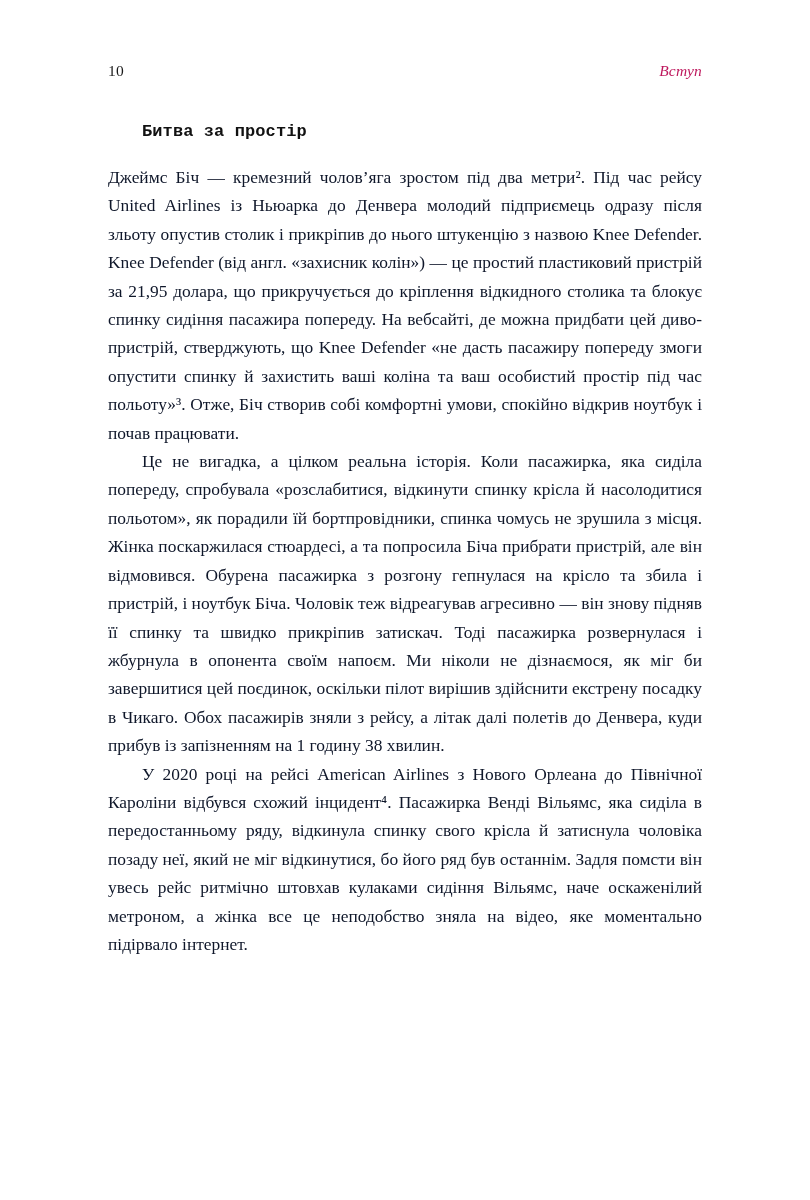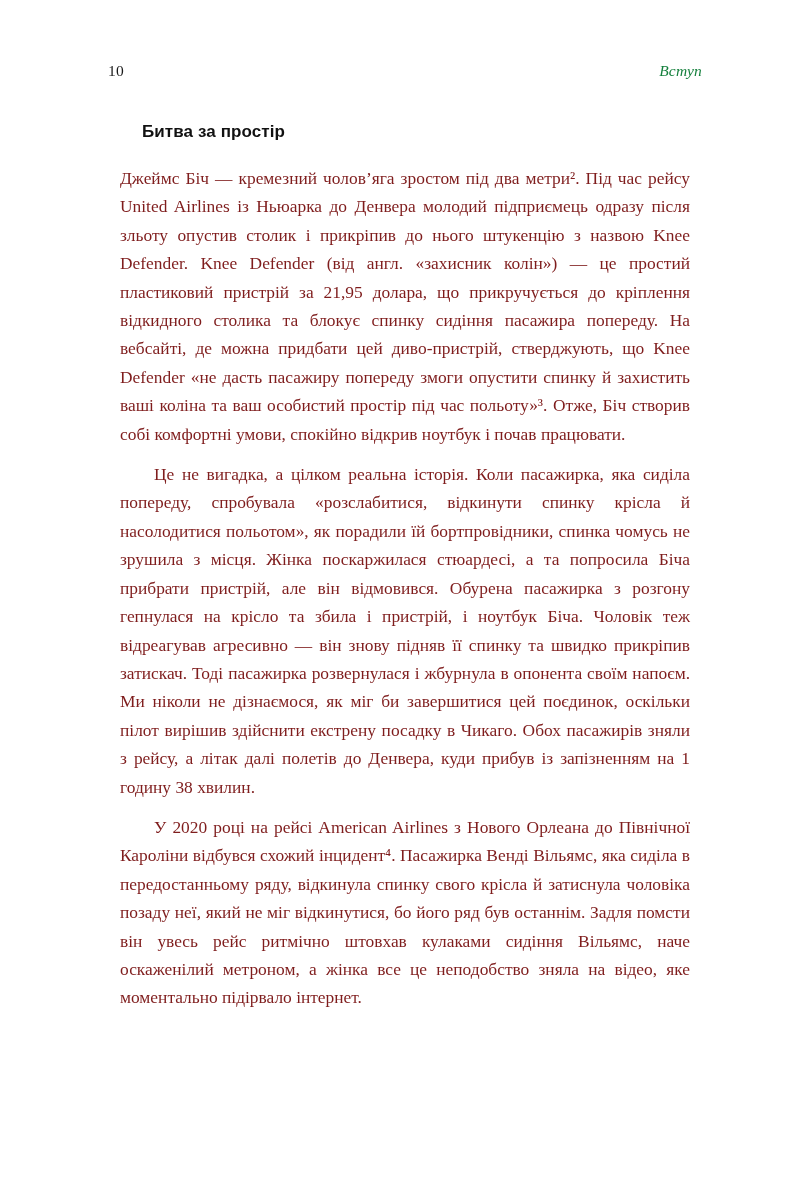--- a/index.html
+++ b/index.html
@@ -35,7 +35,7 @@
   }
   .head-title {
     font-style: italic;
-    color: #15803d;
+    color: #be185d;
     margin-left: 12px;
   }
   .section-title {

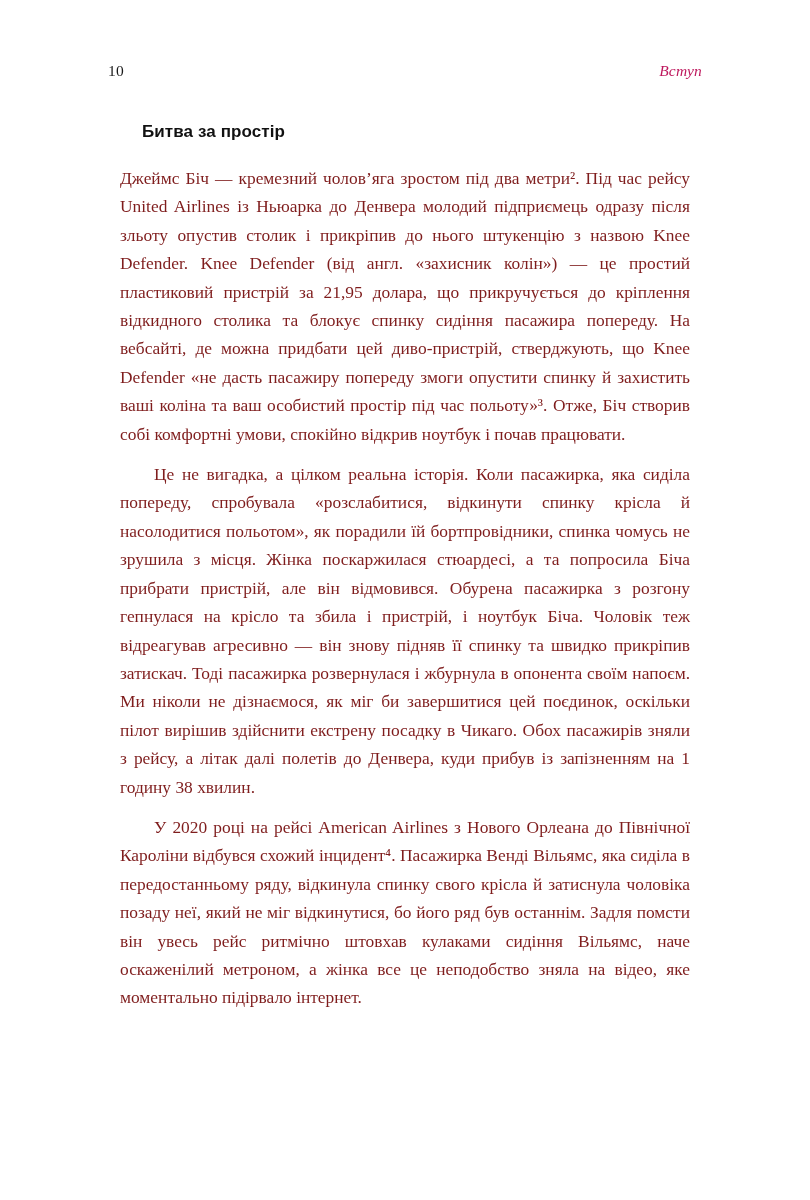--- a/index.html
+++ b/index.html
@@ -39,7 +39,7 @@
     margin-left: 12px;
   }
   .section-title {
-    font-family: Liberation Sans, sans-serif;
+    font-family: Liberation Mono, monospace;
     font-size: 17px;
     font-weight: 600;
     letter-spacing: 0.1px;

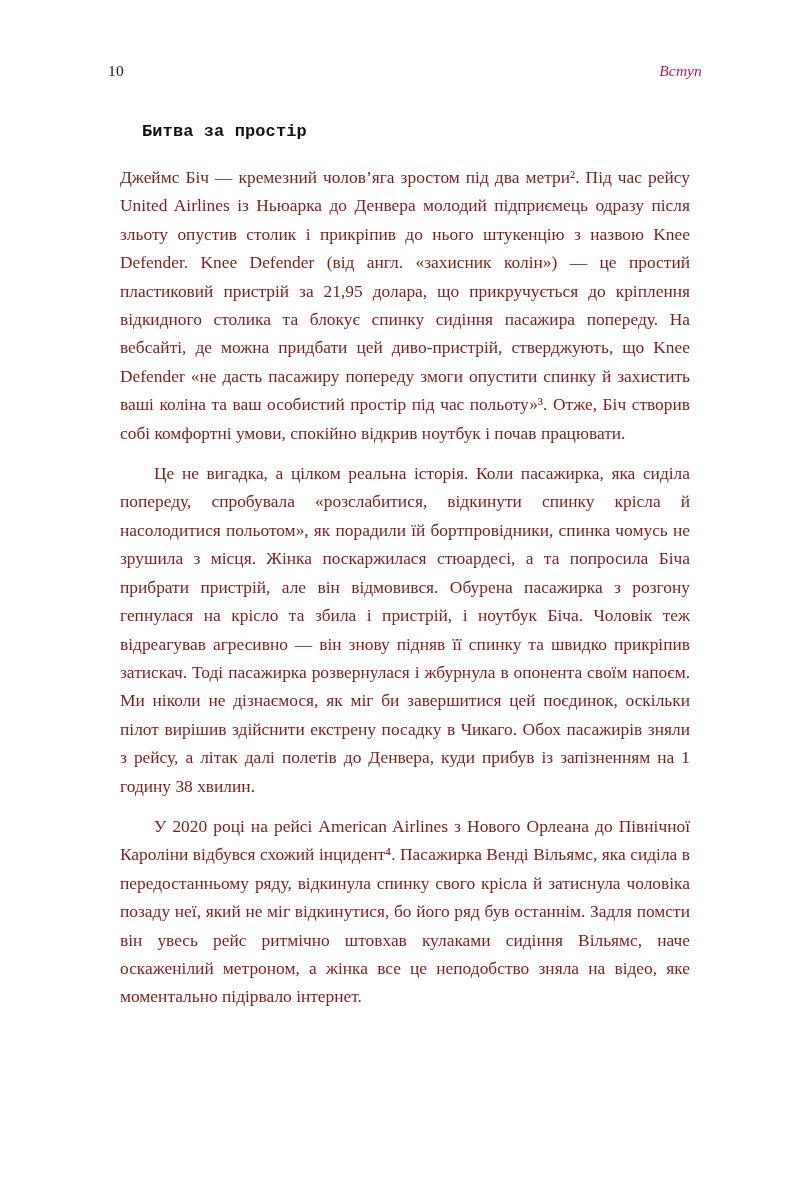--- a/index.html
+++ b/index.html
@@ -47,13 +47,13 @@
     color: #111111;
   }
   .body-text p {
-    margin: 12px;
+    margin: 0;
     font-size: 17.4px;
     line-height: 28.4px;
     text-align: justify;
     text-justify: inter-word;
     hyphens: manual;
-    color: #7f1d1d;
+    color: #0f172a;
   }
   .body-text p + p {
     text-indent: 34px;

